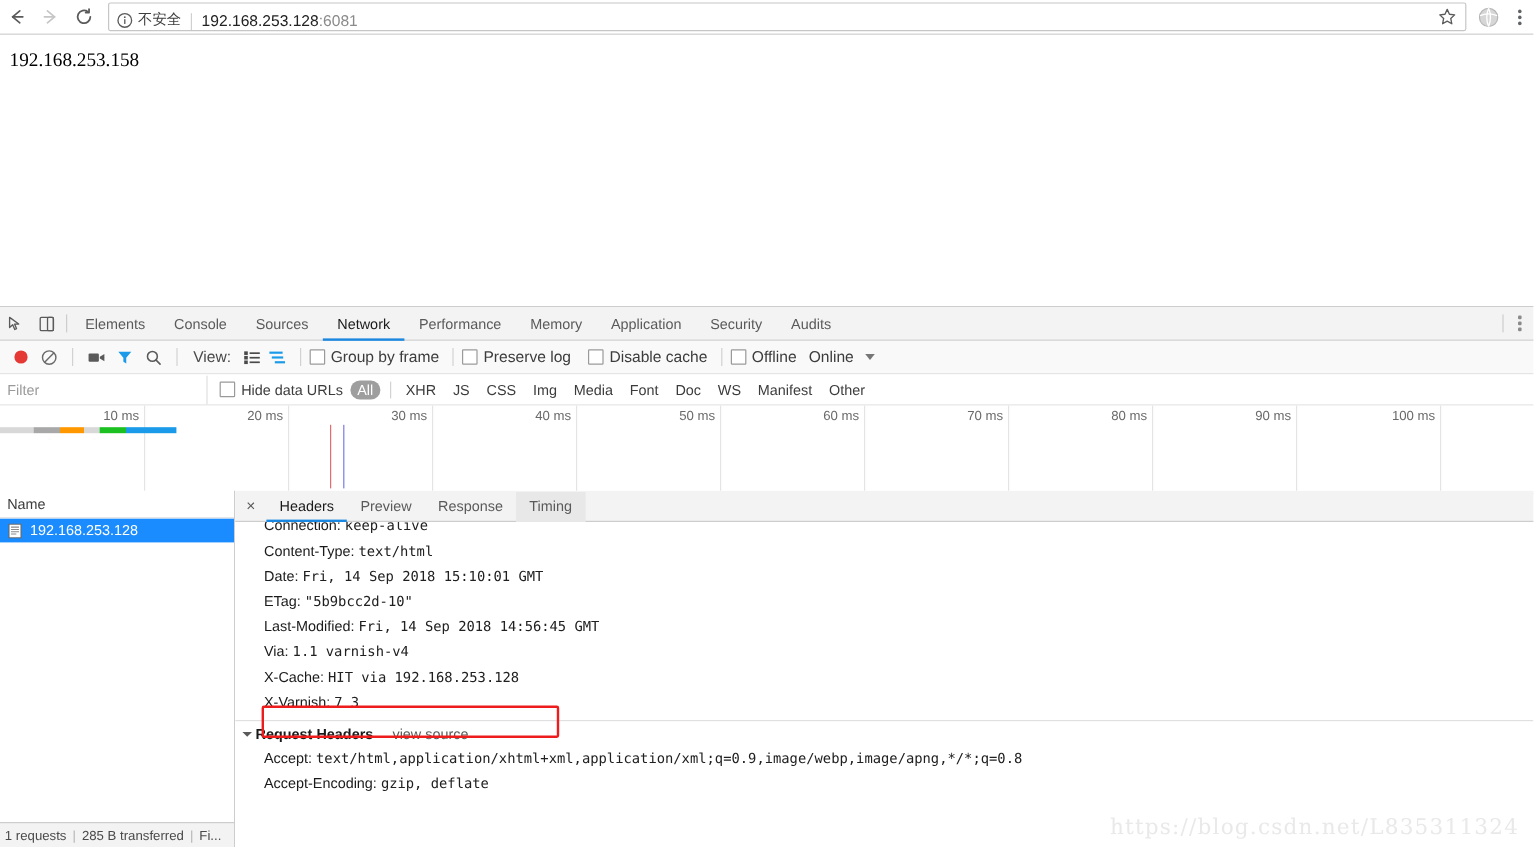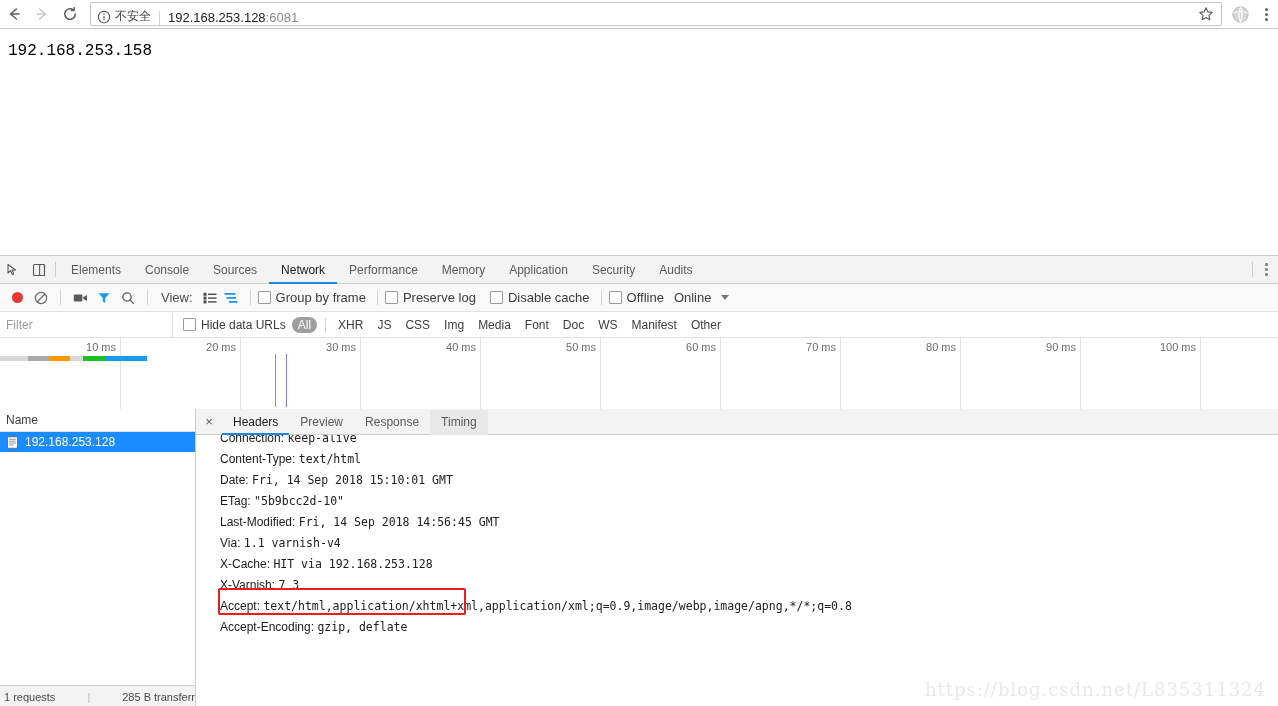--- a/index.html
+++ b/index.html
@@ -65,7 +65,7 @@
   .page-text {
     margin: 13px 0 0 8px;
     font-size: 16px; color: #000;
-    font-family: Liberation Mono, monospace;
+    font-family: Liberation Serif, serif;
   }
 
   

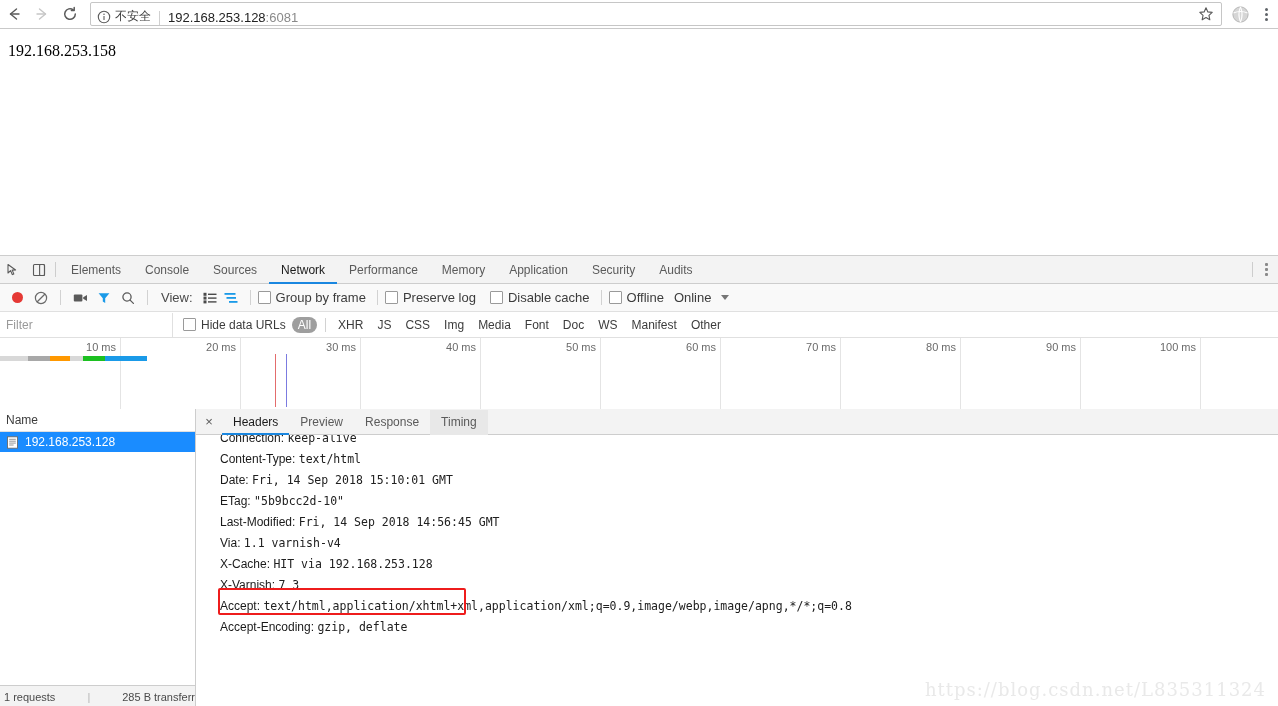--- a/index.html
+++ b/index.html
@@ -536,6 +536,11 @@
             <span class="hdr-val">7 3</span>
           </div>
 
+          <div class="section-hd">
+            <span class="tri"></span>
+            <span class="section-title">Request Headers</span>
+            <span class="view-source">view source</span>
+          </div>
 
           <div class="hdr-line">
             <span class="hdr-name">Accept:</span>

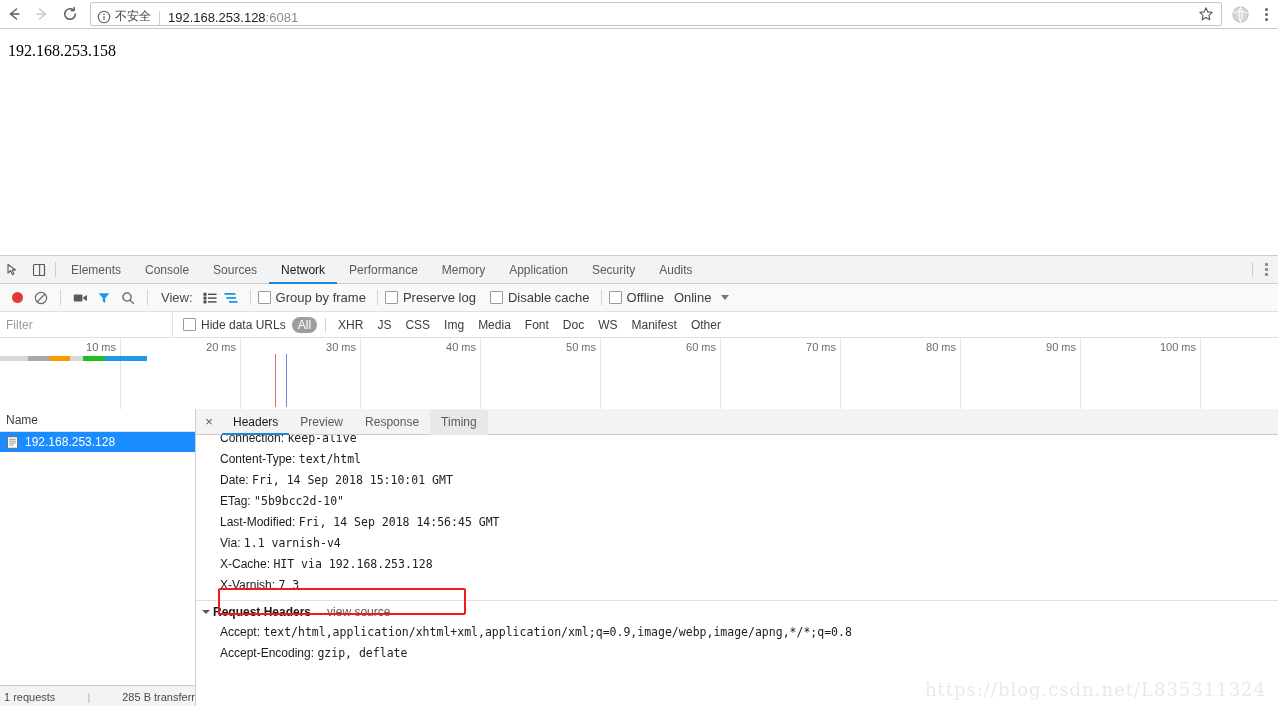--- a/index.html
+++ b/index.html
@@ -172,7 +172,7 @@
   .status-bar {
     height: 21px; border-top: 1px solid #cdcdcd; background: #f3f3f3;
     display: flex; align-items: center; font-size: 11px; color: #4a4a4a;
-    padding-left: 4px; white-space: nowrap; overflow: hidden; gap: 27px;
+    padding-left: 4px; white-space: nowrap; overflow: hidden;
   }
   .sb-sep { margin: 0 5px; color: #b5b5b5; }
 

